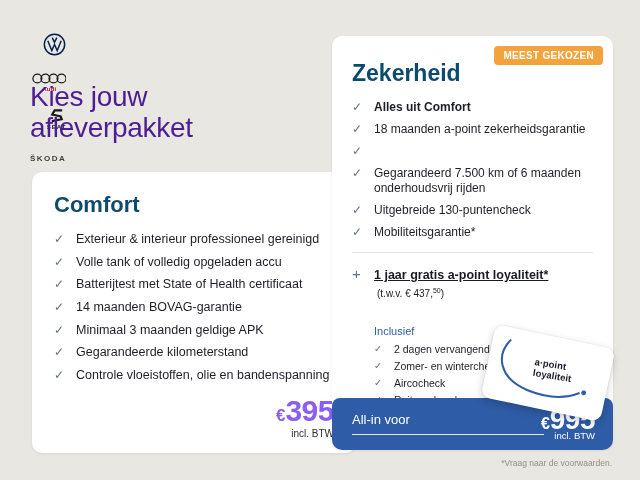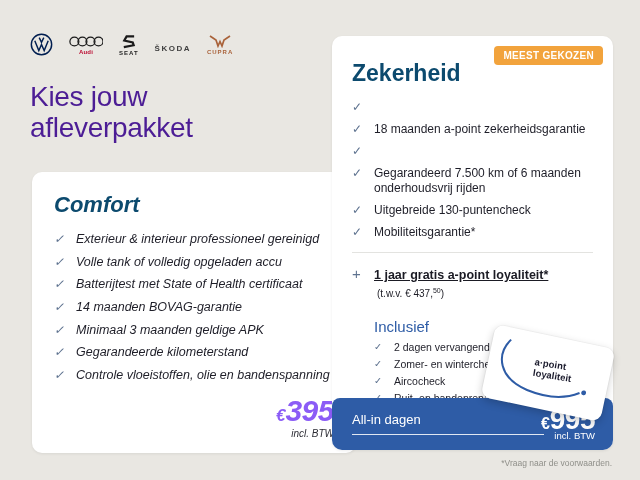--- a/index.html
+++ b/index.html
@@ -192,6 +192,7 @@
 
         <li class="check-item">
           <span class="check">✓</span>
+          <span class="li-label bold">Alles uit Comfort</span>
         </li>
 
         <li class="check-item">

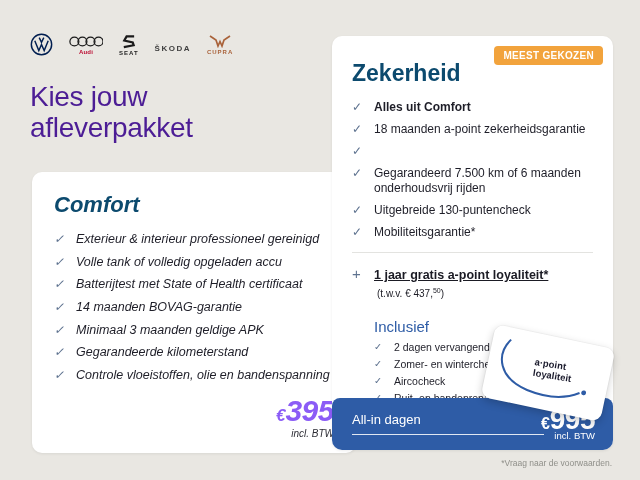--- a/index.html
+++ b/index.html
@@ -12,7 +12,7 @@
   }
 
   
-  .brands { position:absolute; left:30px; top:33px; display:flex; align-items:center; gap:16px; }
+  .brands { position:absolute; left:30px; top:33px; display:flex; align-items:flex-end; gap:16px;flex-direction:column; }
   .brand { display:flex; flex-direction:column; align-items:center; gap:1px; }
   .brand-label { font-size:6px; font-weight:700; letter-spacing:1px; color:#1d1d1d; }
   .brand-label.audi { color:#bb0a30; letter-spacing:0.2px; font-weight:700; }

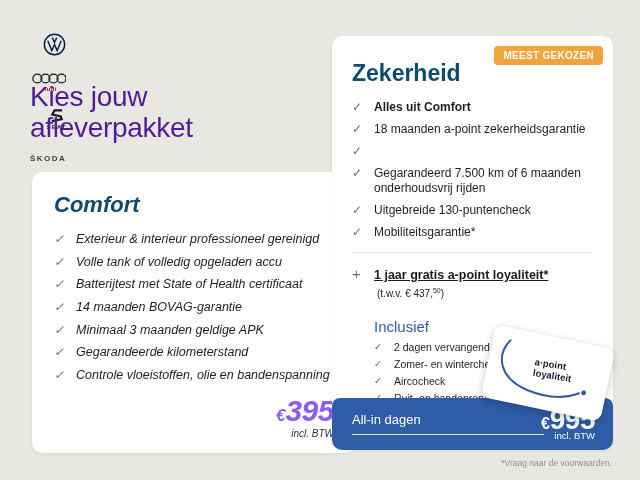--- a/index.html
+++ b/index.html
@@ -31,7 +31,7 @@
     position:absolute; background:#fff; border-radius:10px;
     box-shadow:0 1px 3px rgba(0,0,0,.07);
   }
-  .card-comfort { left:32px; top:172px; width:324px; height:281px; padding:20px 22px;font-style:italic; }
+  .card-comfort { left:32px; top:172px; width:324px; height:281px; padding:20px 22px; }
   .card-zeker   { left:332px; top:36px;  width:281px; height:414px; padding:18px 20px; }
 
   .card h2 { font-size:22px; font-weight:700; margin:0 0 14px; color:#0c4a6e; }

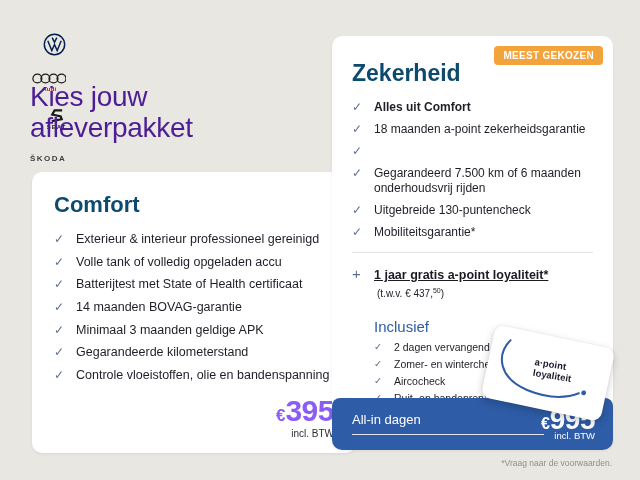--- a/index.html
+++ b/index.html
@@ -63,7 +63,7 @@
   .loyalty-title { font-size:12.5px; font-weight:700;text-decoration:underline; }
   .loyalty-value { font-size:10px; font-weight:400; margin-left:3px; white-space:nowrap; }
   .loyalty-value sup { font-size:7px; }
-  .inclusief { color:#2e5ca6; font-size:15px; margin:17px 0 6px 22px; }
+  .inclusief { color:#2e5ca6; font-size:11px; margin:24px 0 6px 22px; }
   .sub-list { margin-left:22px; width:160px; }
   .sub-list .check-item { font-size:10.5px; margin-bottom:4px; }
   .sub-list .check { font-size:9.5px; flex:0 0 11px; }

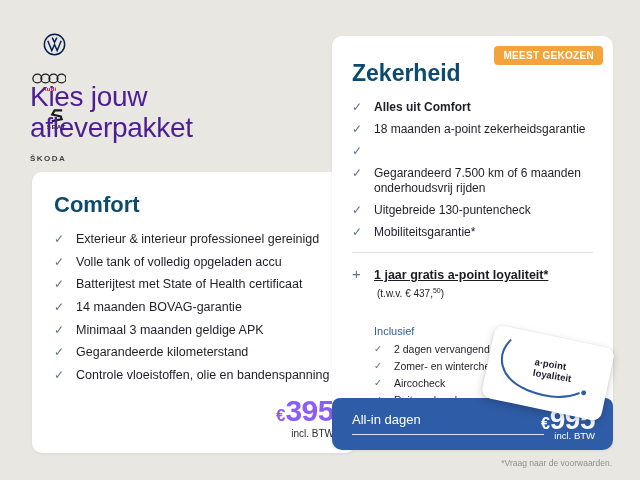--- a/index.html
+++ b/index.html
@@ -267,7 +267,7 @@
     </div>
 
     <div class="allin-bar">
-      <div class="allin-label">All-in dagen</div>
+      <div class="allin-label">All-in voor</div>
       <div class="allin-line"></div>
       <div class="allin-price">
         <span class="allin-cur">€</span><span class="allin-val">995</span>

